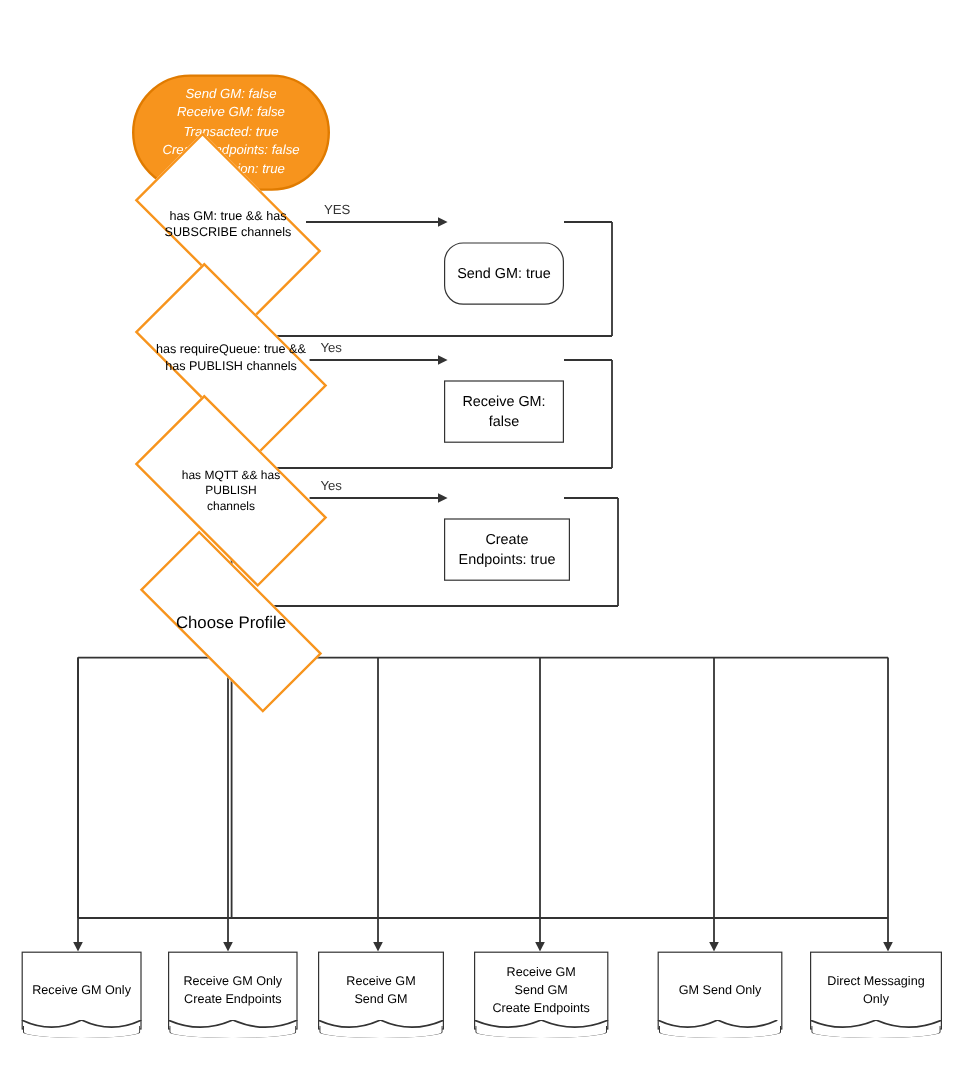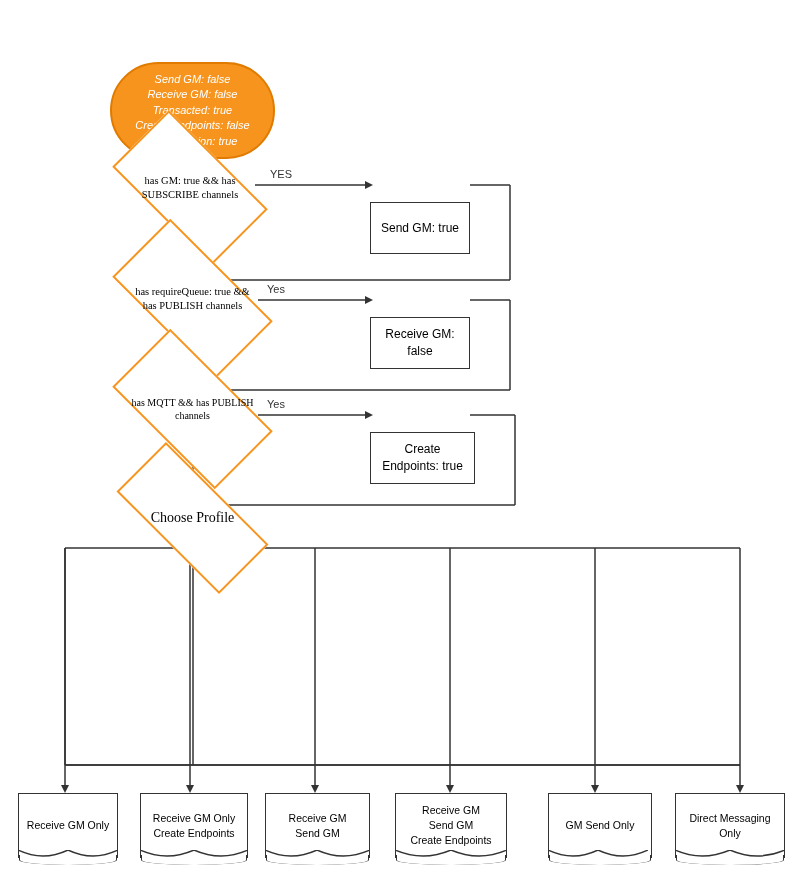--- a/index.html
+++ b/index.html
@@ -50,7 +50,6 @@
       display: flex;
       align-items: center;
       justify-content: flex-start;
-      font-family: Liberation Serif, serif;
     }
     .diamond {
       width: 100%;

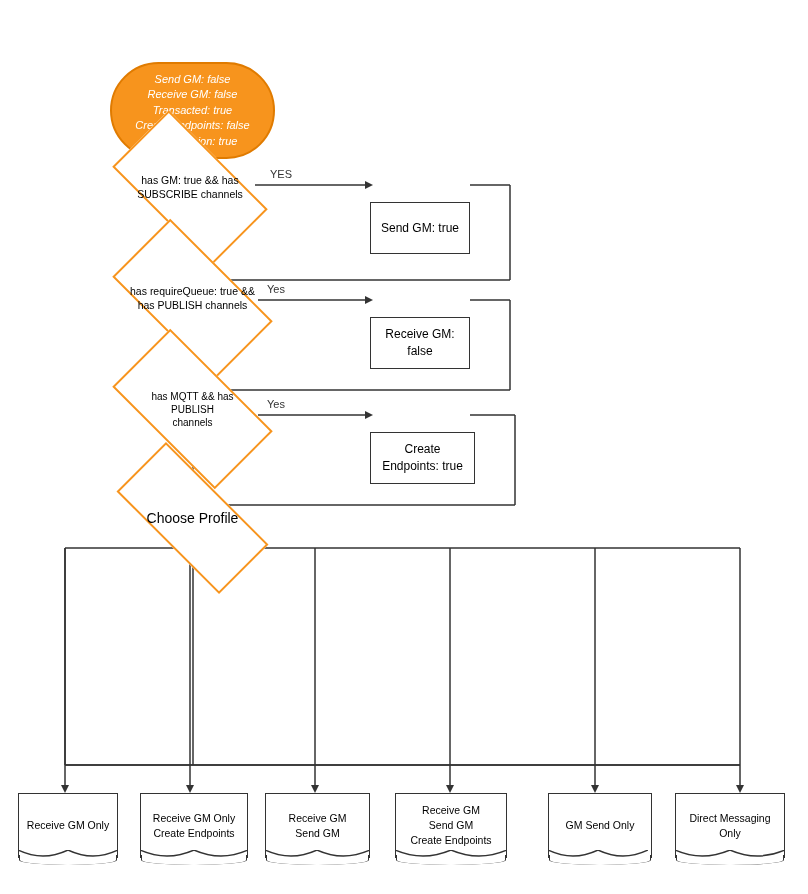--- a/index.html
+++ b/index.html
@@ -211,7 +211,7 @@
     </div>
   </div>
 
-  <div class="node process-rect" style="left:370px; top:158px; width:100px; height:52px;">
+  <div class="node process-rect" style="left:370px; top:158px; width:100px; height:52px;border-radius:16px;">
     <span>Send GM: true</span>
   </div>
 

